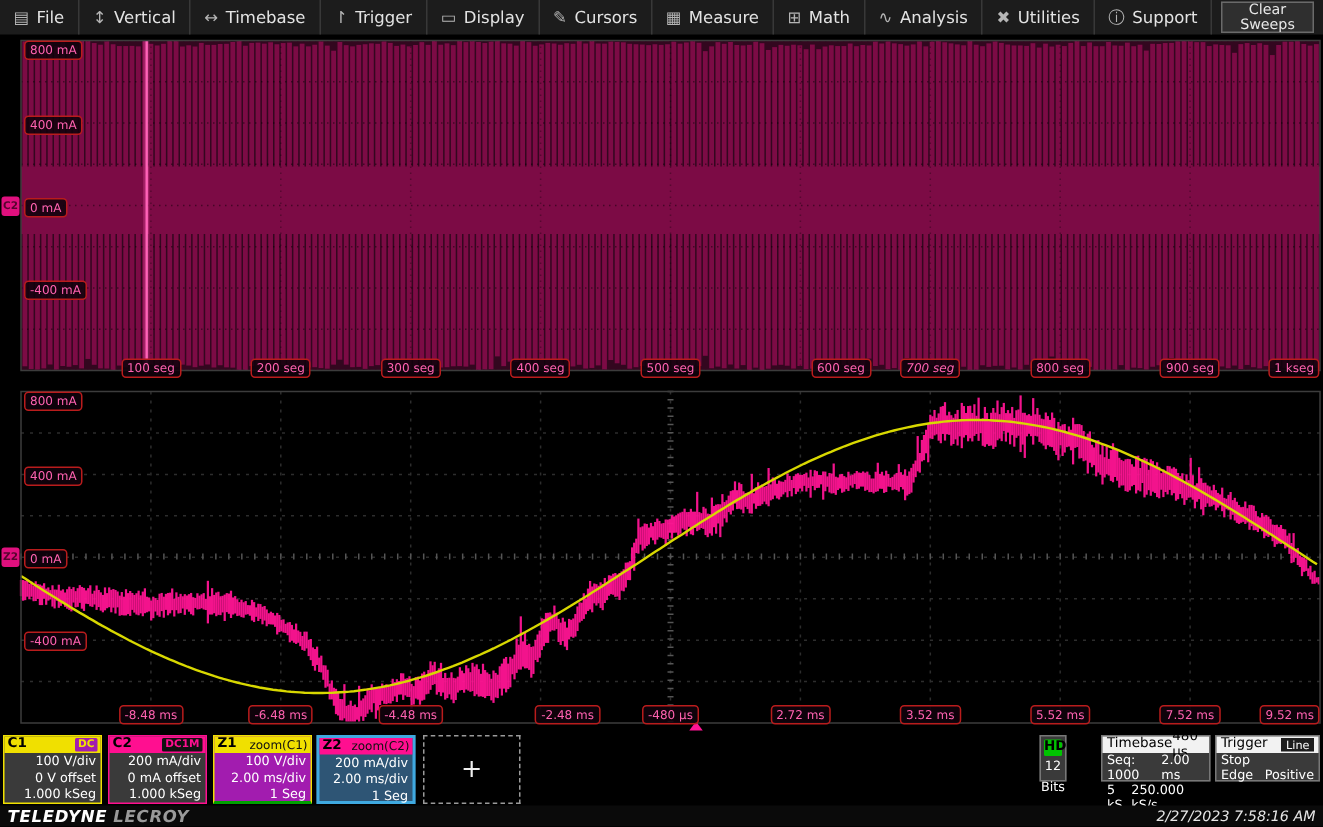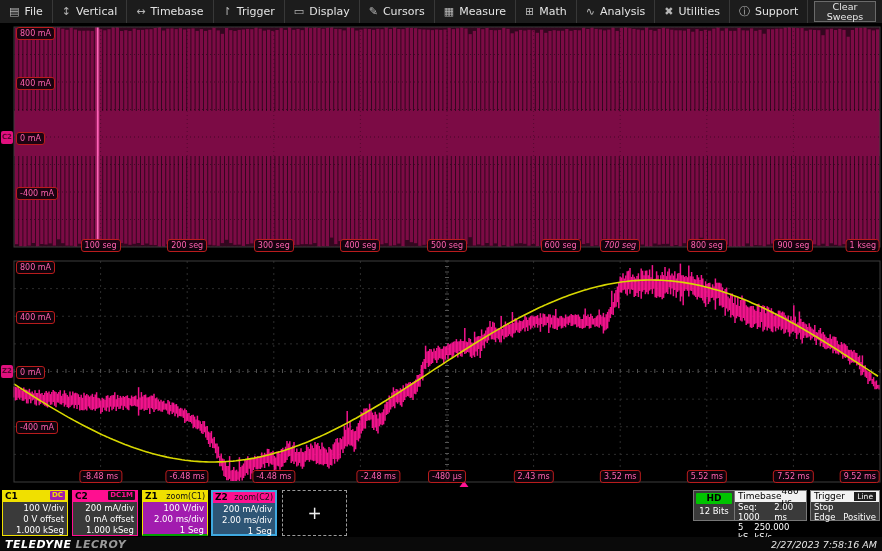--- a/index.html
+++ b/index.html
@@ -1152,7 +1152,7 @@
     <div class="chip" style="top: 212px; left: 273.8px; transform: translateX(-50%);">-4.48 ms</div>
     <div class="chip" style="top: 212px; left: 360.4px; transform: translateX(-50%); margin-left: 18px;">-2.48 ms</div>
     <div class="chip" style="top: 212px; left: 447px; transform: translateX(-50%);">-480 µs</div>
-    <div class="chip" style="top: 212px; left: 533.6px; transform: translateX(-50%);">2.43 ms</div>
+    <div class="chip" style="top: 212px; left: 533.6px; transform: translateX(-50%);">2.72 ms</div>
     <div class="chip" style="top: 212px; left: 620.2px; transform: translateX(-50%);">3.52 ms</div>
     <div class="chip" style="top: 212px; left: 706.8px; transform: translateX(-50%);">5.52 ms</div>
     <div class="chip" style="top: 212px; left: 793.4px; transform: translateX(-50%);">7.52 ms</div>

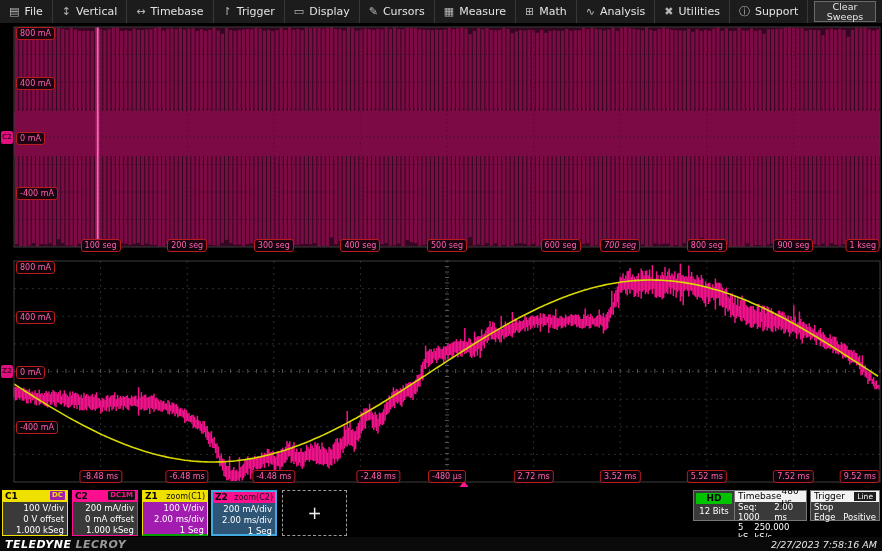--- a/index.html
+++ b/index.html
@@ -30,7 +30,7 @@
   #descbar{position:absolute;left:0;top:488px;width:882px;height:48px;background:#000;}
   .desc{position:absolute;top:2px;height:46px;width:66px;background:#3a3a3a;
         border:1px solid #888;box-sizing:border-box;font-size:8.5px;}
-  .desc .hdr{height:11px;display:flex;justify-content:space-between;align-items:flex-start;
+  .desc .hdr{height:11px;display:flex;justify-content:space-between;align-items:center;
         padding:0 2px;color:#000;font-weight:bold;font-size:9px;line-height:11px;}
   .desc .bdy{padding:1px 3px 0 0;text-align:right;color:#fff;line-height:11px;}
   .badge{font-size:7px;font-weight:bold;padding:0 2px;border-radius:1px;line-height:9px;}

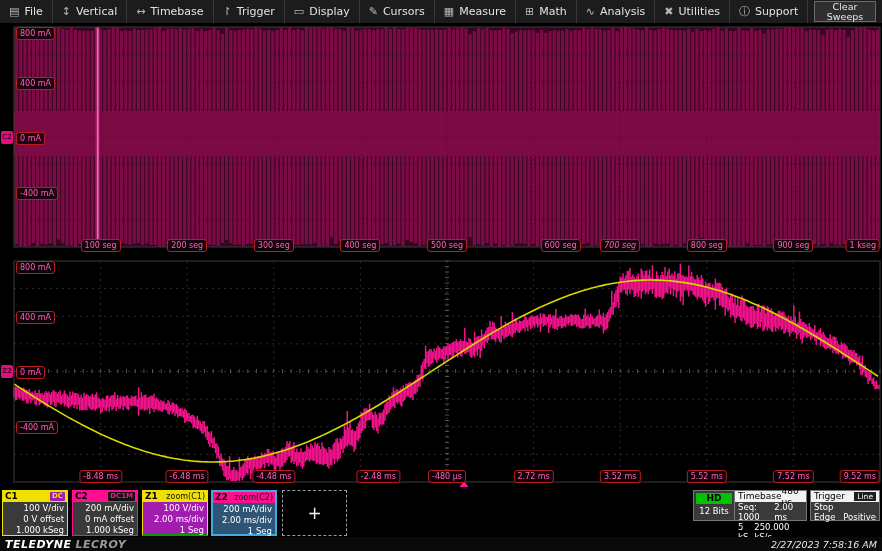--- a/index.html
+++ b/index.html
@@ -43,7 +43,7 @@
   .statbox .whdr{height:11px;background:#f2f2f2;color:#000;display:flex;
         justify-content:space-between;align-items:center;padding:0 3px;font-size:9px;line-height:11px;}
   .statrow{display:flex;justify-content:space-between;padding:0 3px;line-height:10px;}
-  #hdbox{left:693px;width:42px;}
+  #hdbox{left:693px;width:18px;}
   #hdbox .hd-chip{margin:2px 2px 0 2px;background:#00c400;color:#000;font-weight:bold;
         font-size:9px;text-align:center;line-height:11px;border-radius:1px;}
   #hdbox .bits{text-align:center;line-height:14px;}

